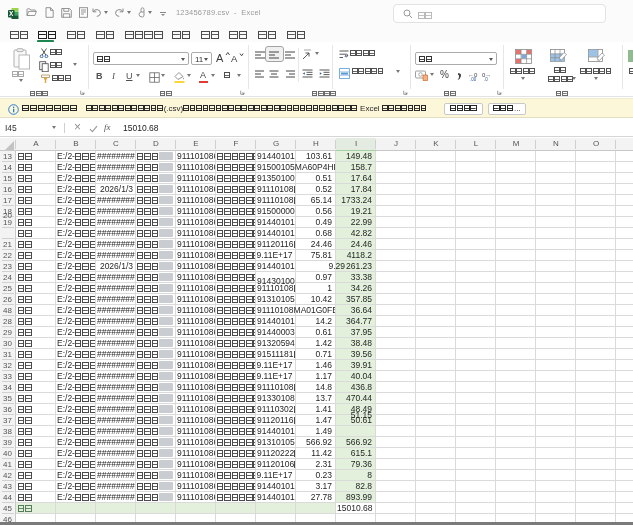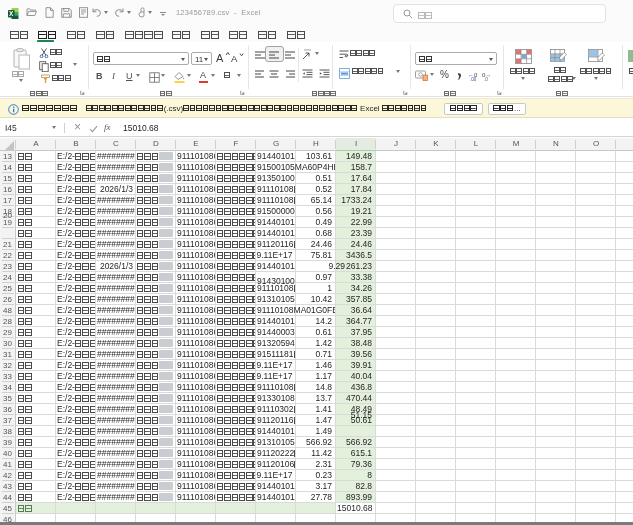--- a/index.html
+++ b/index.html
@@ -571,7 +571,7 @@
       <div class="cell" style="left:217px;top:90px;width:38px"><i class="g"></i><i class="g"></i><i class="g"></i><i class="g"></i><i class="g"></i><i class="g"></i></div>
       <div class="cell" style="left:257px;top:90px;width:38px">91440101<i class="g"></i></div>
       <div class="cell num" style="left:297px;top:90px;width:35px">0.68</div>
-      <div class="cell num" style="left:337px;top:90px;width:35px">23.39</div>
+      <div class="cell num" style="left:337px;top:90px;width:35px">42.82</div>
       <div class="cell" style="left:18px;top:101px;width:36px"><i class="g"></i><i class="g"></i></div>
       <div class="cell" style="left:57px;top:101px;width:38px">E:/2-<i class="g"></i><i class="g"></i><i class="g"></i></div>
       <div class="cell" style="left:97px;top:101px;width:38px">########</div>

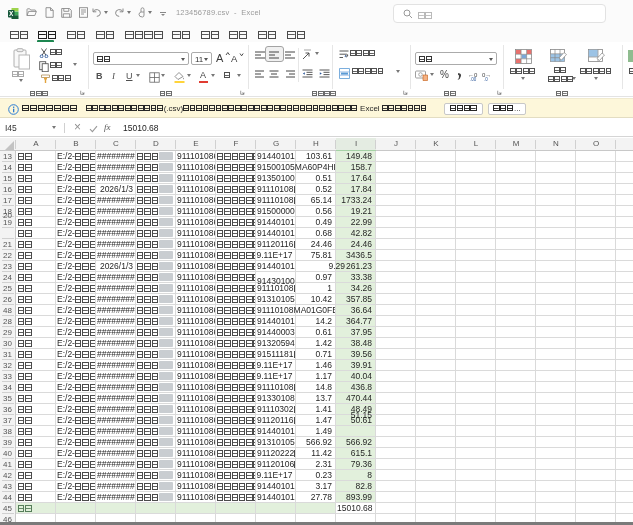--- a/index.html
+++ b/index.html
@@ -589,7 +589,7 @@
       <div class="cell" style="left:217px;top:112px;width:38px"><i class="g"></i><i class="g"></i><i class="g"></i><i class="g"></i><i class="g"></i><i class="g"></i></div>
       <div class="cell num" style="left:256px;top:112px;width:36.5px">9.11E+17</div>
       <div class="cell num" style="left:297px;top:112px;width:35px">75.81</div>
-      <div class="cell num" style="left:337px;top:112px;width:35px">3436.5</div>
+      <div class="cell num" style="left:337px;top:112px;width:35px">4118.2</div>
       <div class="cell" style="left:18px;top:123px;width:36px"><i class="g"></i><i class="g"></i></div>
       <div class="cell" style="left:57px;top:123px;width:38px">E:/2-<i class="g"></i><i class="g"></i><i class="g"></i></div>
       <div class="cell num" style="left:96px;top:123px;width:37px">2026/1/3</div>

